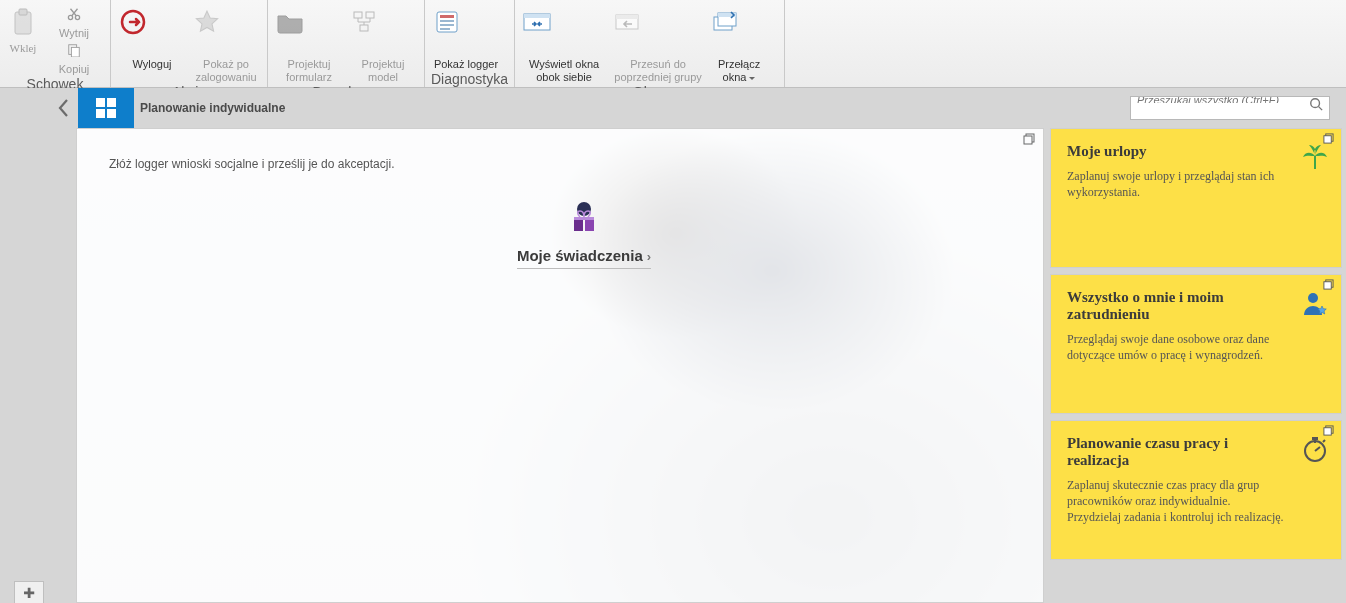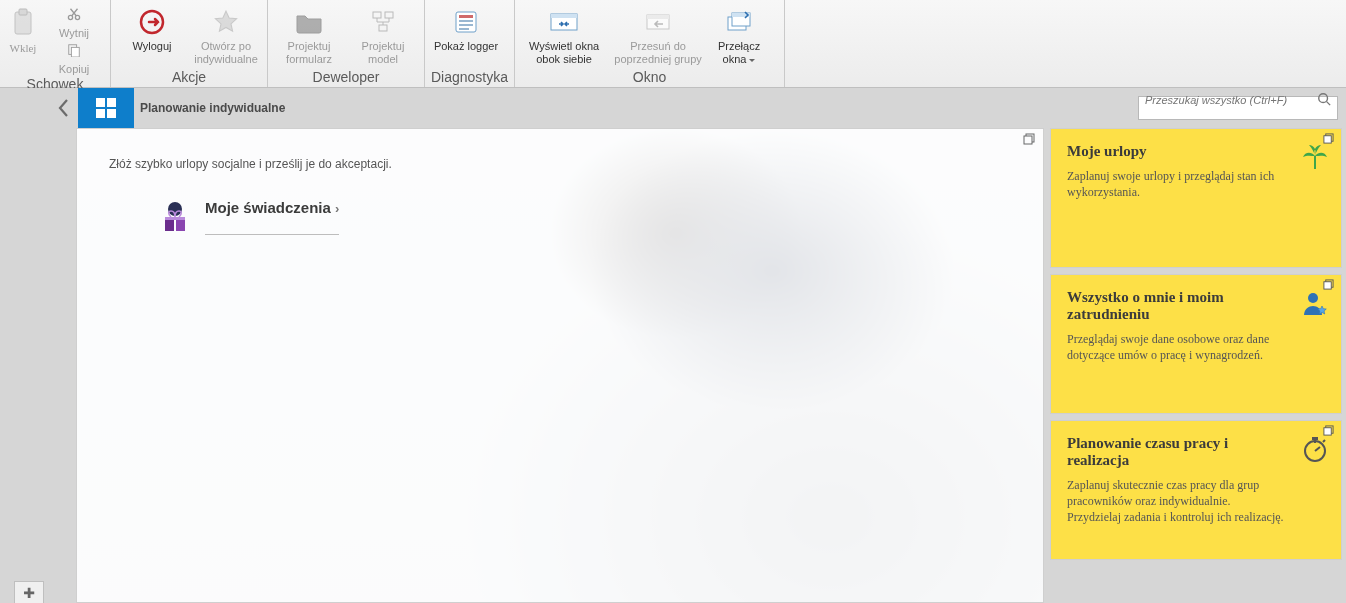--- a/index.html
+++ b/index.html
@@ -41,11 +41,10 @@
   .big-btn {
     display: flex;
     flex-direction: column;
-    align-items: center;
     justify-content: flex-start;
     width: 70px;
     padding-top: 2px;
-    gap: 2px;
+    gap: 20px;
     text-align: center;
     font-size: 11px;
     line-height: 13px;

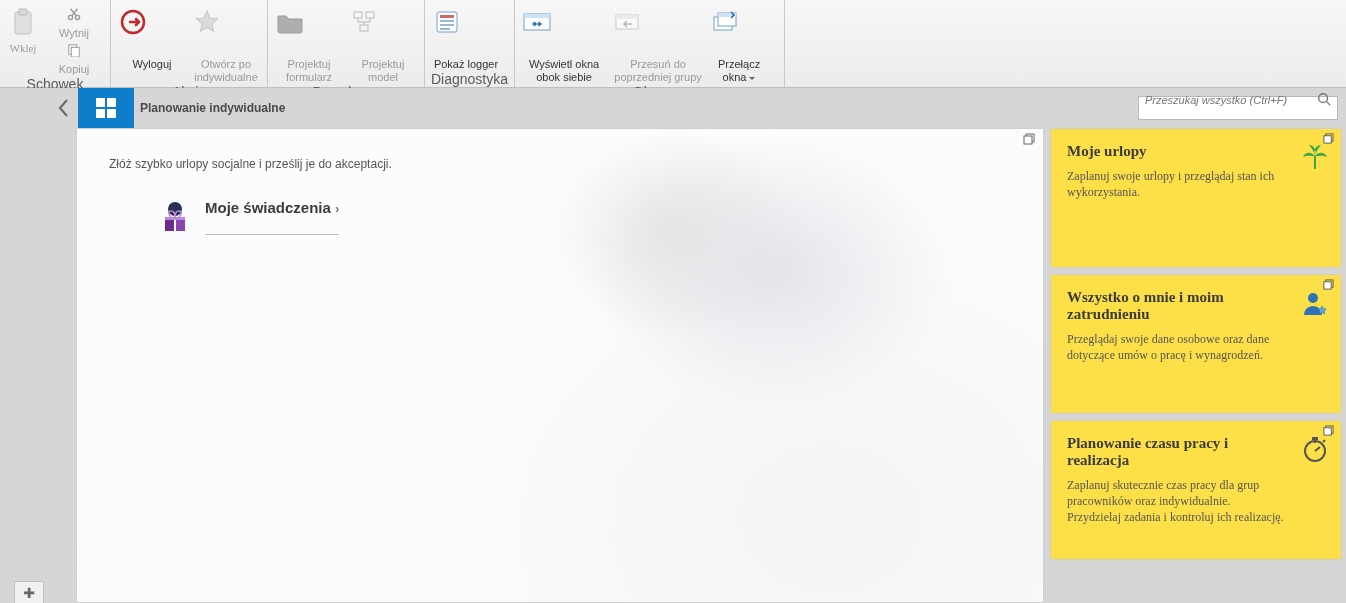--- a/index.html
+++ b/index.html
@@ -296,7 +296,7 @@
               <path d="M12 2l2.9 6.3 6.9.7-5.2 4.7 1.5 6.8L12 17l-6.1 3.5 1.5-6.8L2.2 9l6.9-.7z" fill="#e7c84a" stroke="#c9a81f"></path>
             </svg>
         </span>
-        <span>Otwórz po indywidualne</span>
+        <span>Pokaż po zalogowaniu</span>
       </div>
     </div>
     <div class="ribbon-group-label">Akcje</div>

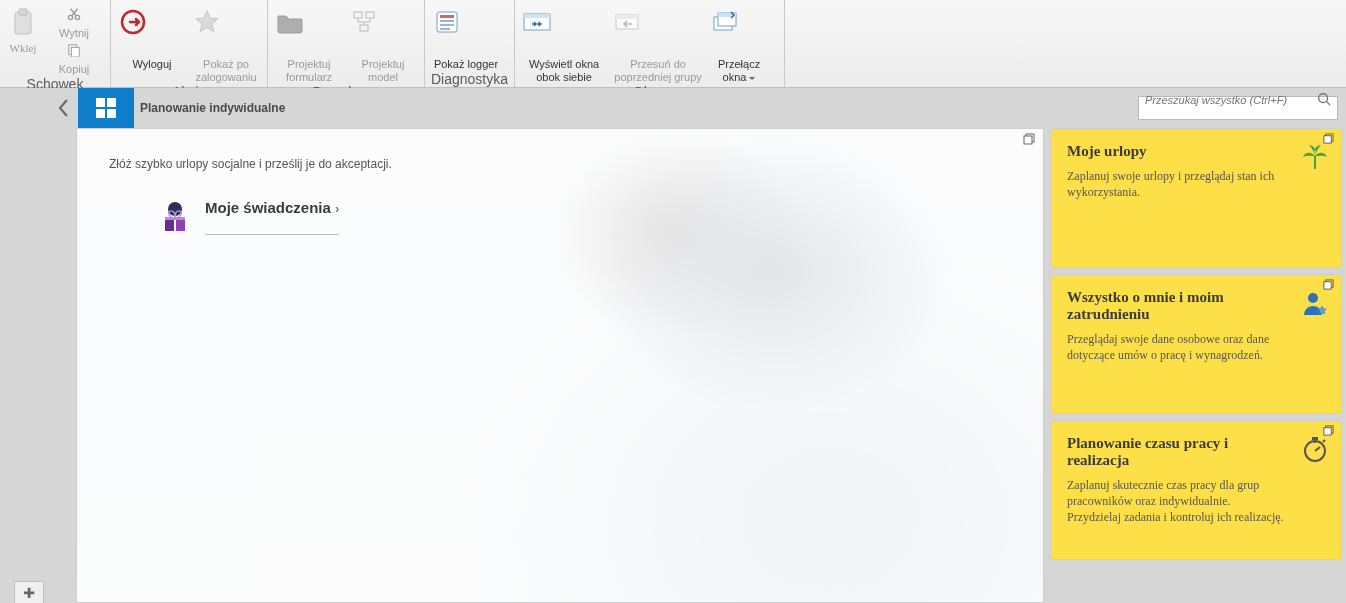--- a/index.html
+++ b/index.html
@@ -110,11 +110,11 @@
   }
   .search-box {
     position: absolute;
-    right: 8px; top: 8px;
+    right: 16px; top: 8px;
     width: 200px; height: 24px;
     background: #fff;
     border: 1px solid #b8b8b8;
-    display: flex; align-items: center;
+    display: flex; 
     padding: 0 4px 16px 6px;
   }
   .search-box input {

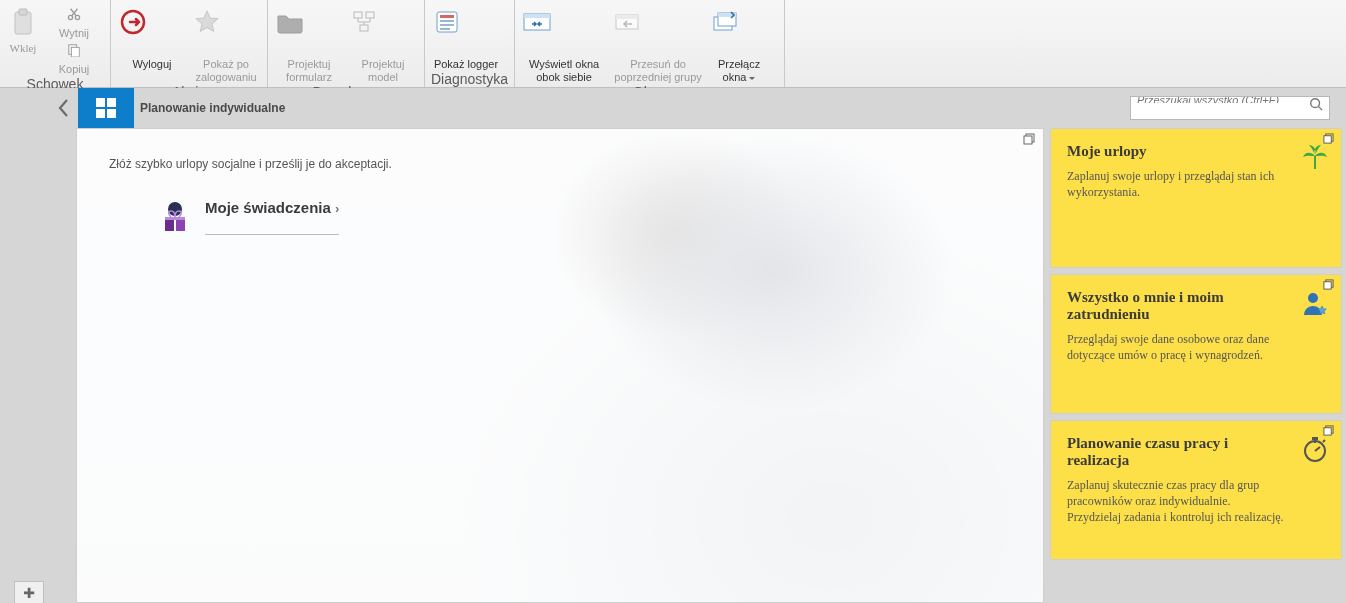--- a/index.html
+++ b/index.html
@@ -419,7 +419,7 @@
     </span>
     <div class="bg-photo"></div>
     <div class="main-card-inner">
-      <div class="main-sub">Złóż szybko urlopy socjalne i prześlij je do akceptacji.</div>
+      <div class="main-sub">Złóż logger wnioski socjalne i prześlij je do akceptacji.</div>
       <div class="action-row">
         <span class="gift-icon">
           <svg width="36" height="36" viewBox="0 0 36 36">

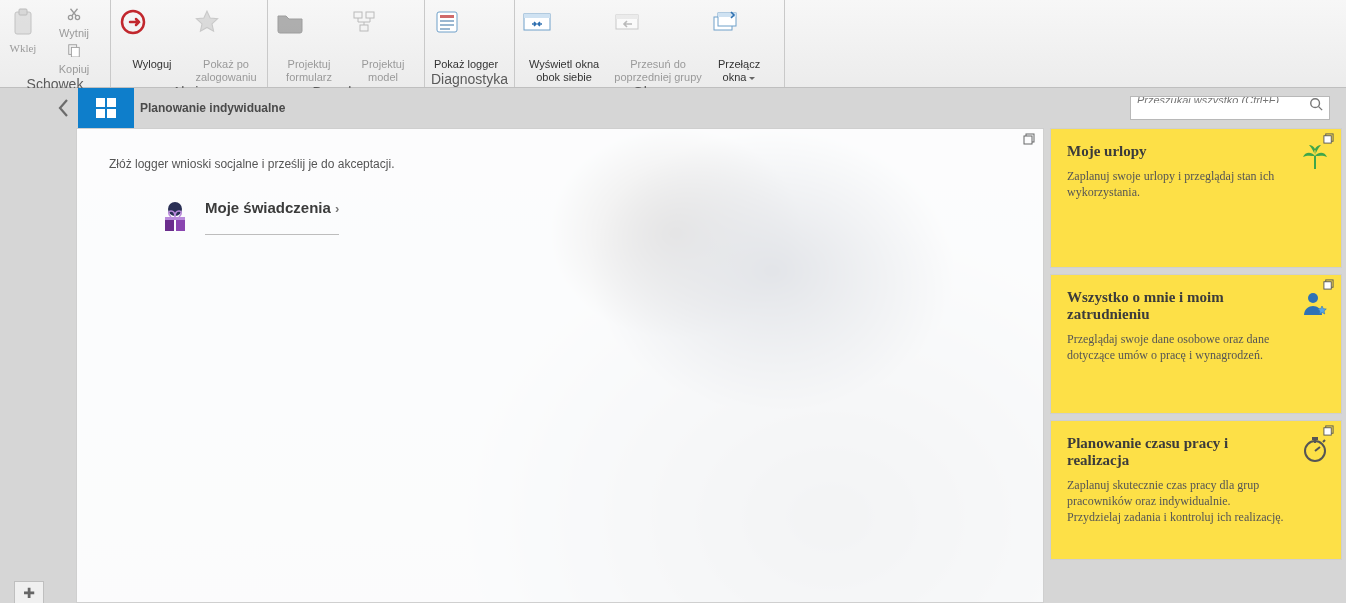--- a/index.html
+++ b/index.html
@@ -166,8 +166,10 @@
   }
   .action-row {
     display: flex;
+    align-items: center;
     gap: 12px;
     margin-left: 48px;
+    flex-direction: column;
   }
   .gift-icon { width: 36px; height: 36px; }
   .action-link {

